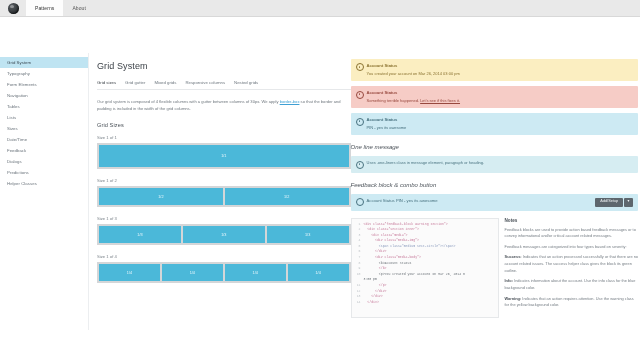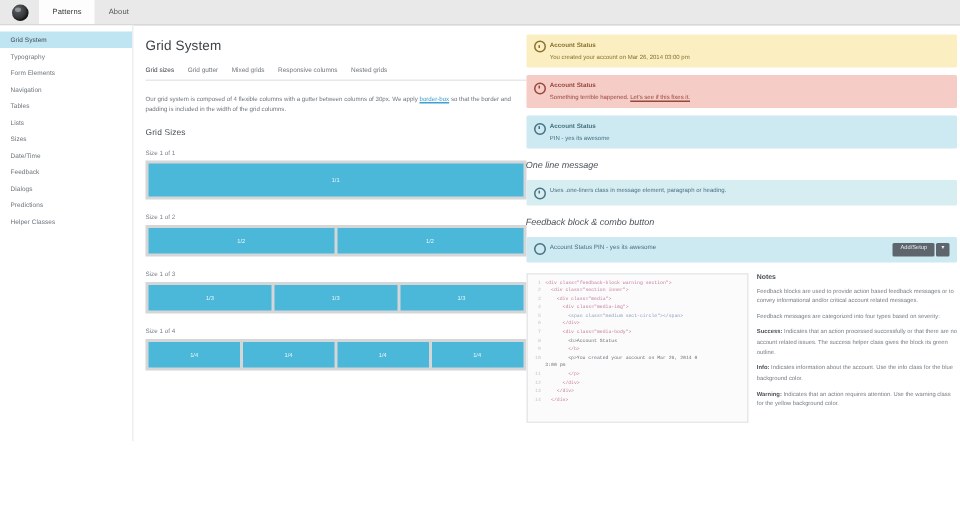--- a/index.html
+++ b/index.html
@@ -34,7 +34,7 @@
   }
   .topnav .tab.active{background:#fdfdfd;color:#333;}
   
-  .shell{display:flex;height:277px;}
+  .shell{display:flex;height:277px;margin-top:36px;}
   
   .sidebar{
     width:88px;background:#ffffff;border-right:1px solid #eceef0;

